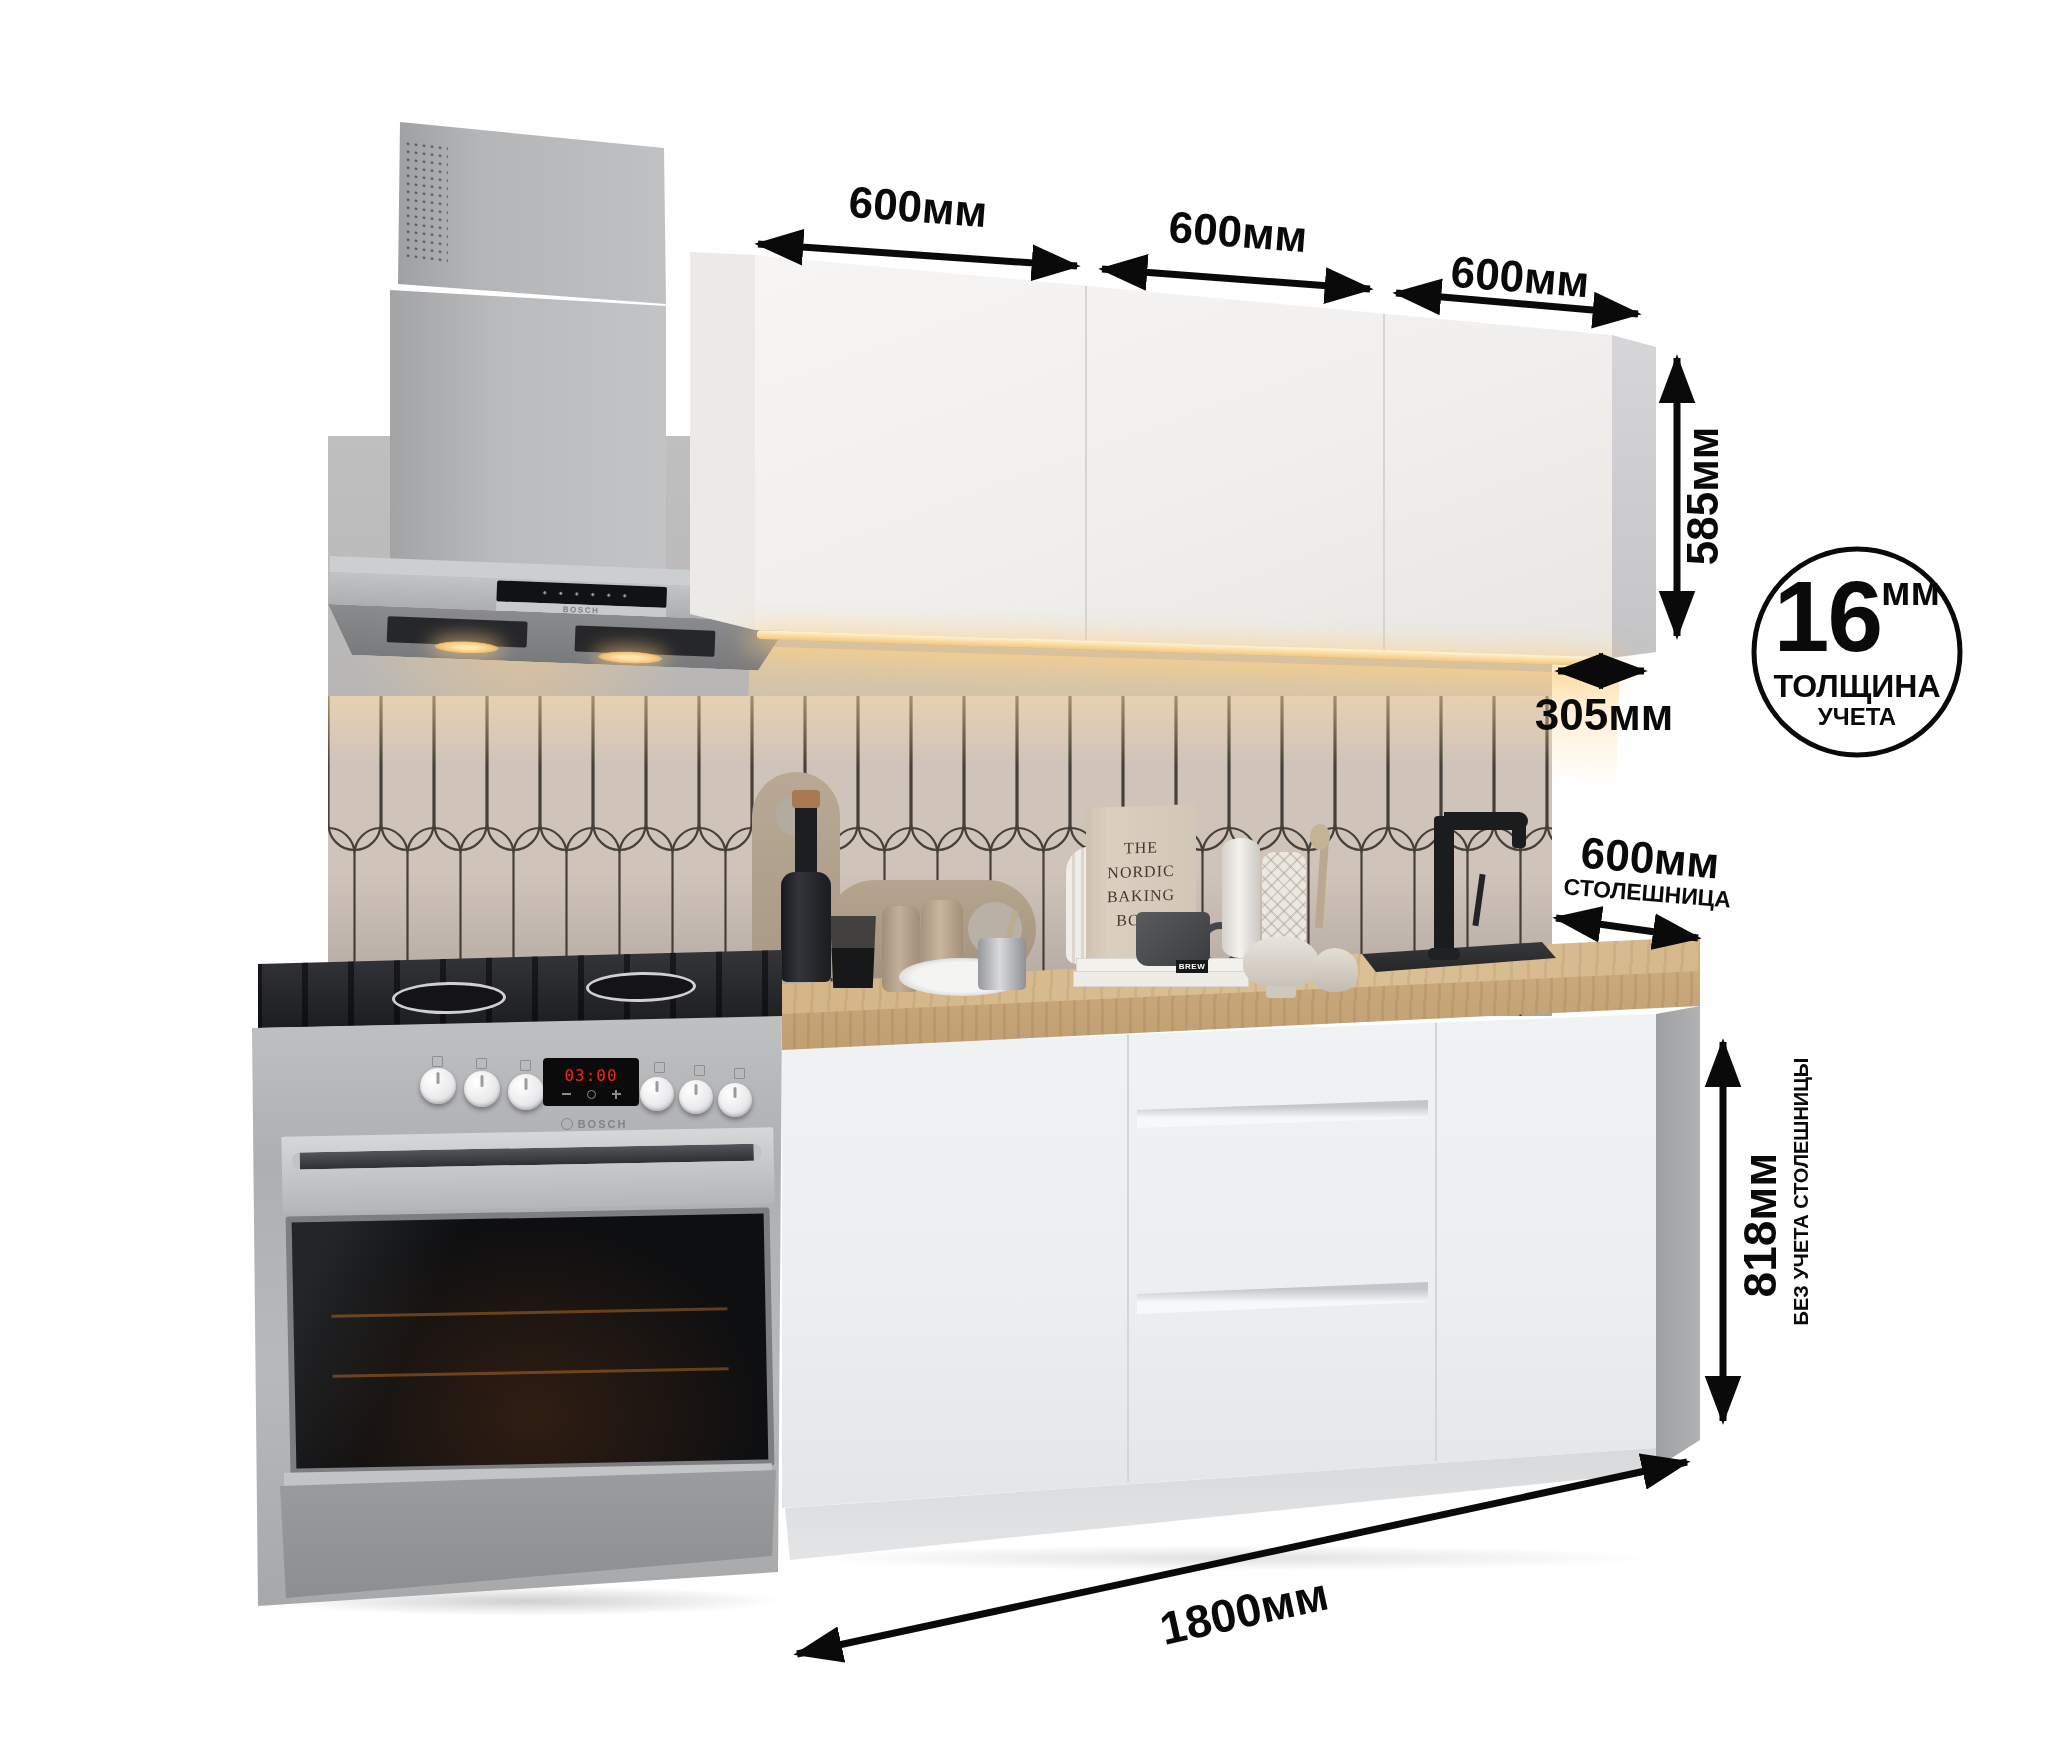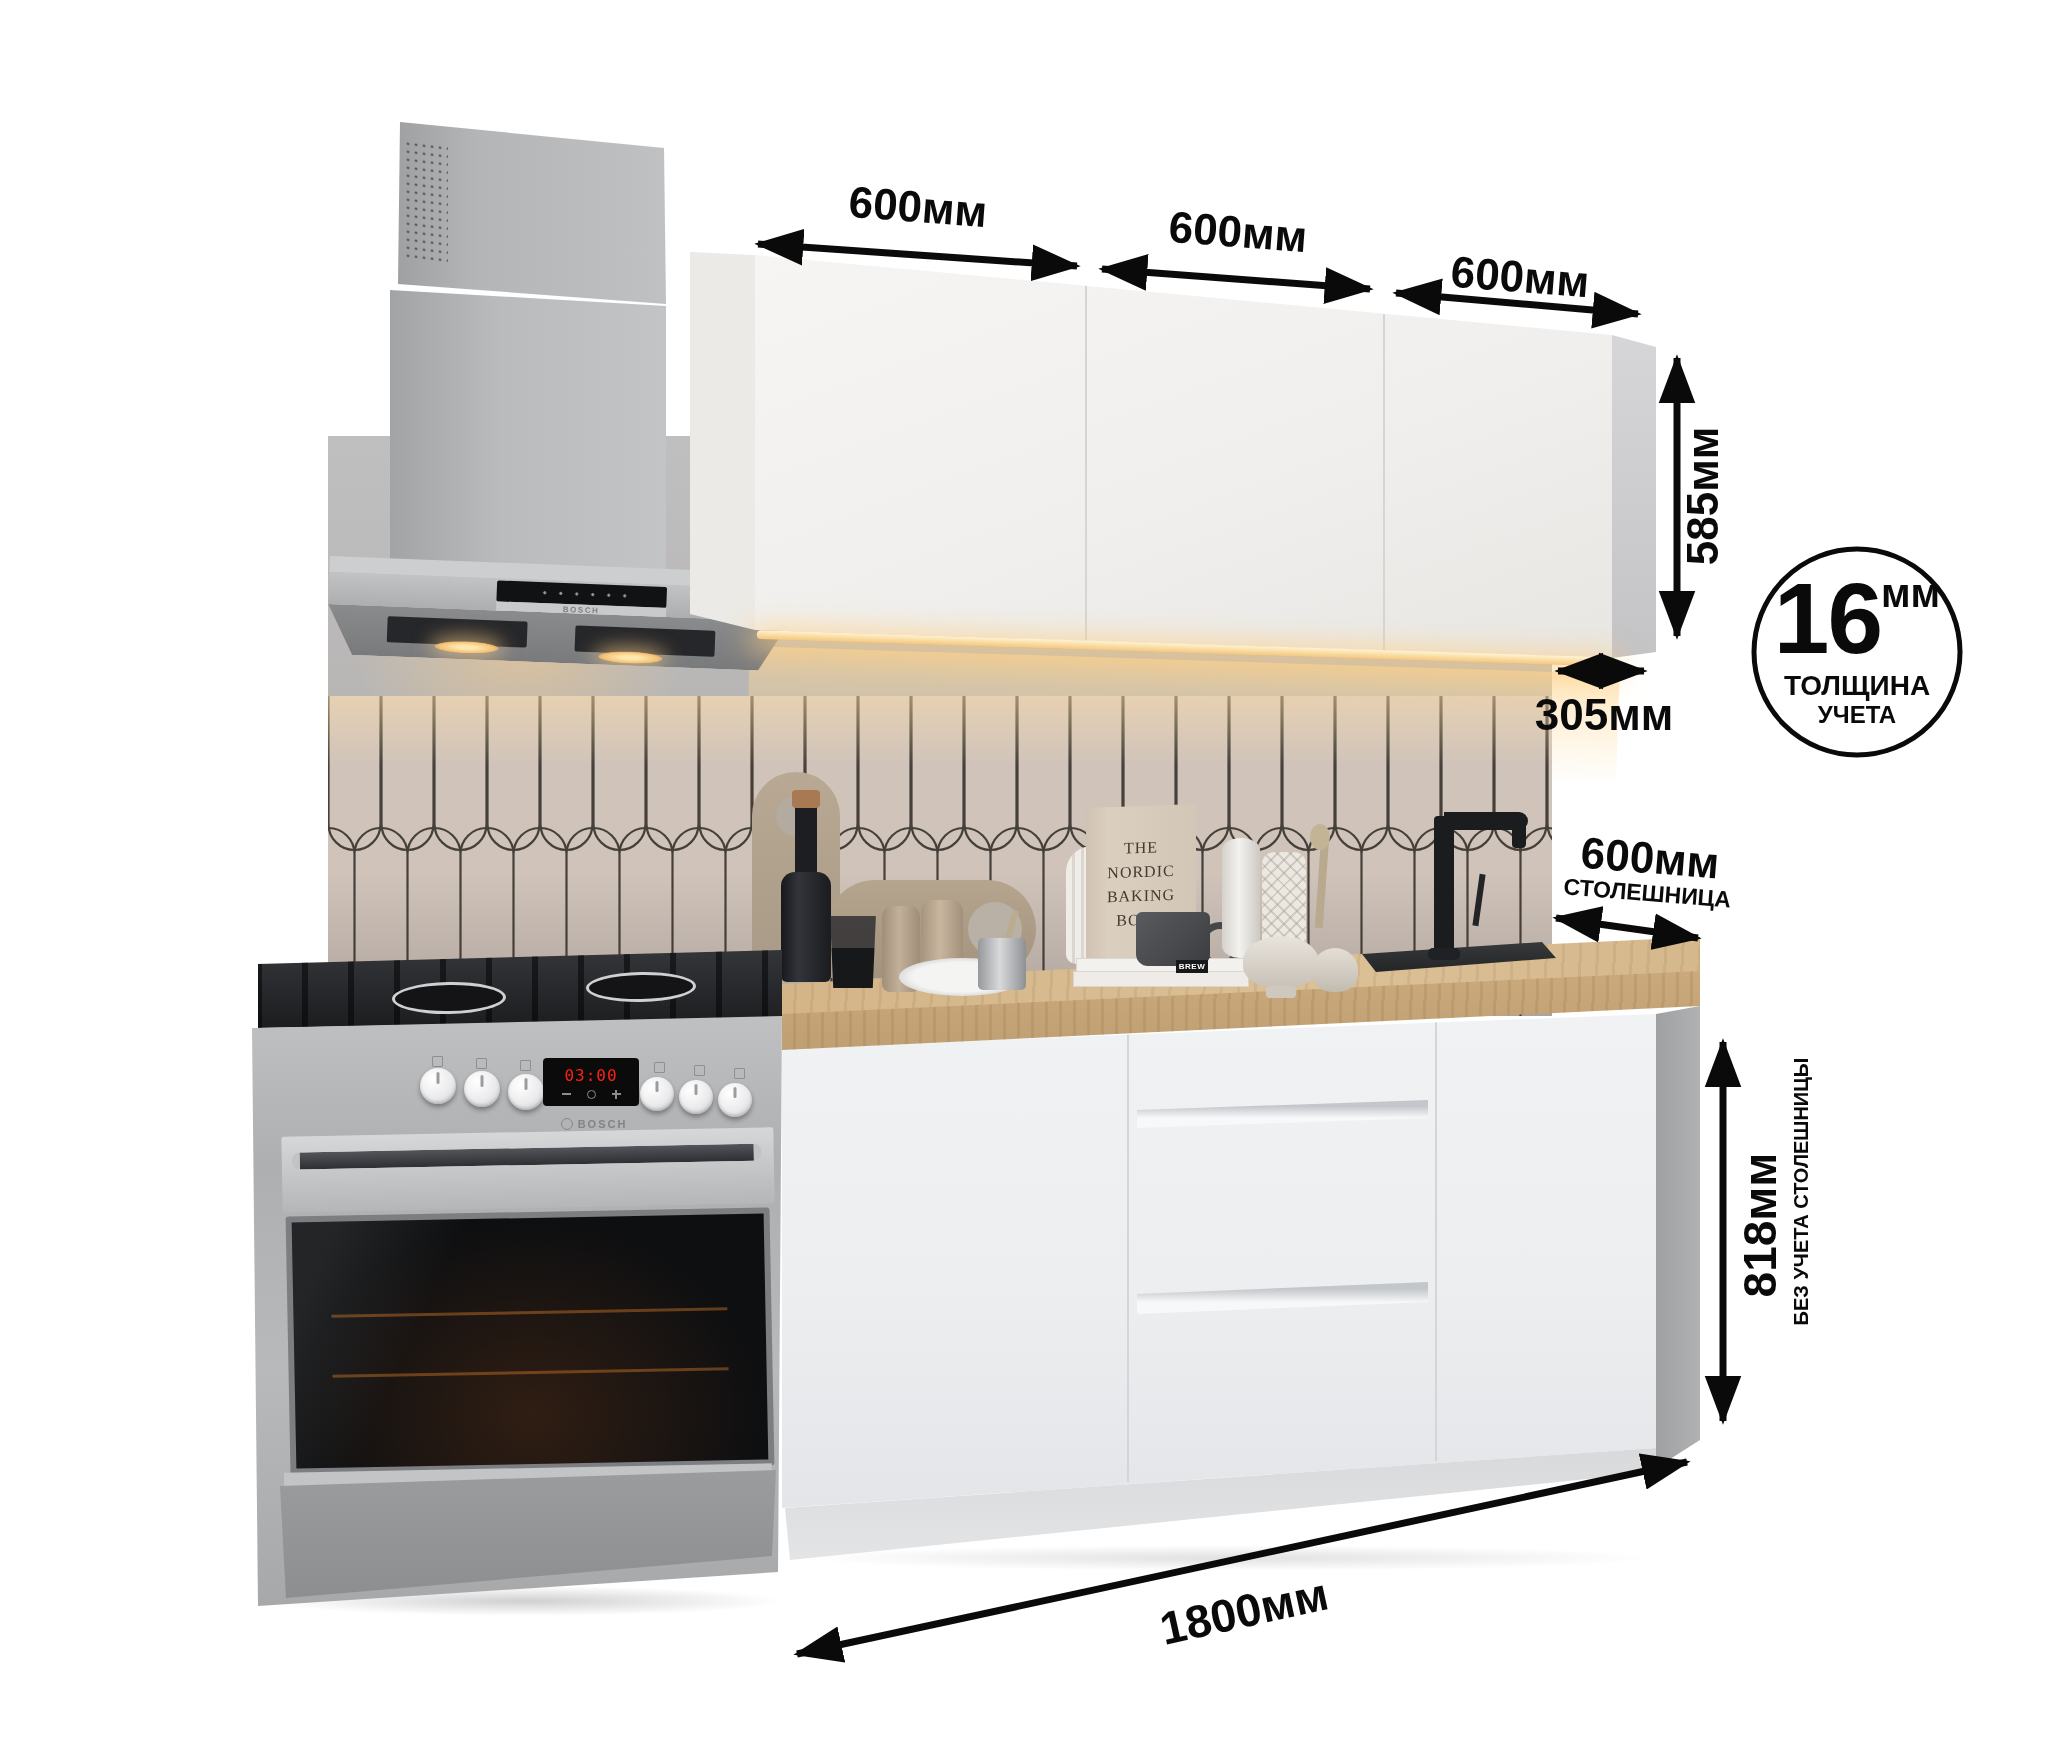--- a/index.html
+++ b/index.html
@@ -321,7 +321,7 @@
       <span style="font-size:100px;letter-spacing:-2px;">16</span>
       <span style="font-size:40px;margin-bottom:4px;">мм</span>
     </div>
-    <span style="font-size:28px;margin-top:10px;line-height:1.1;">ТОЛЩИНА</span>
+    <span style="font-size:32px;margin-top:10px;line-height:1.1;">ТОЛЩИНА</span>
     <span style="font-size:24px;line-height:1.1;">УЧЕТА</span>
   </div>
 

